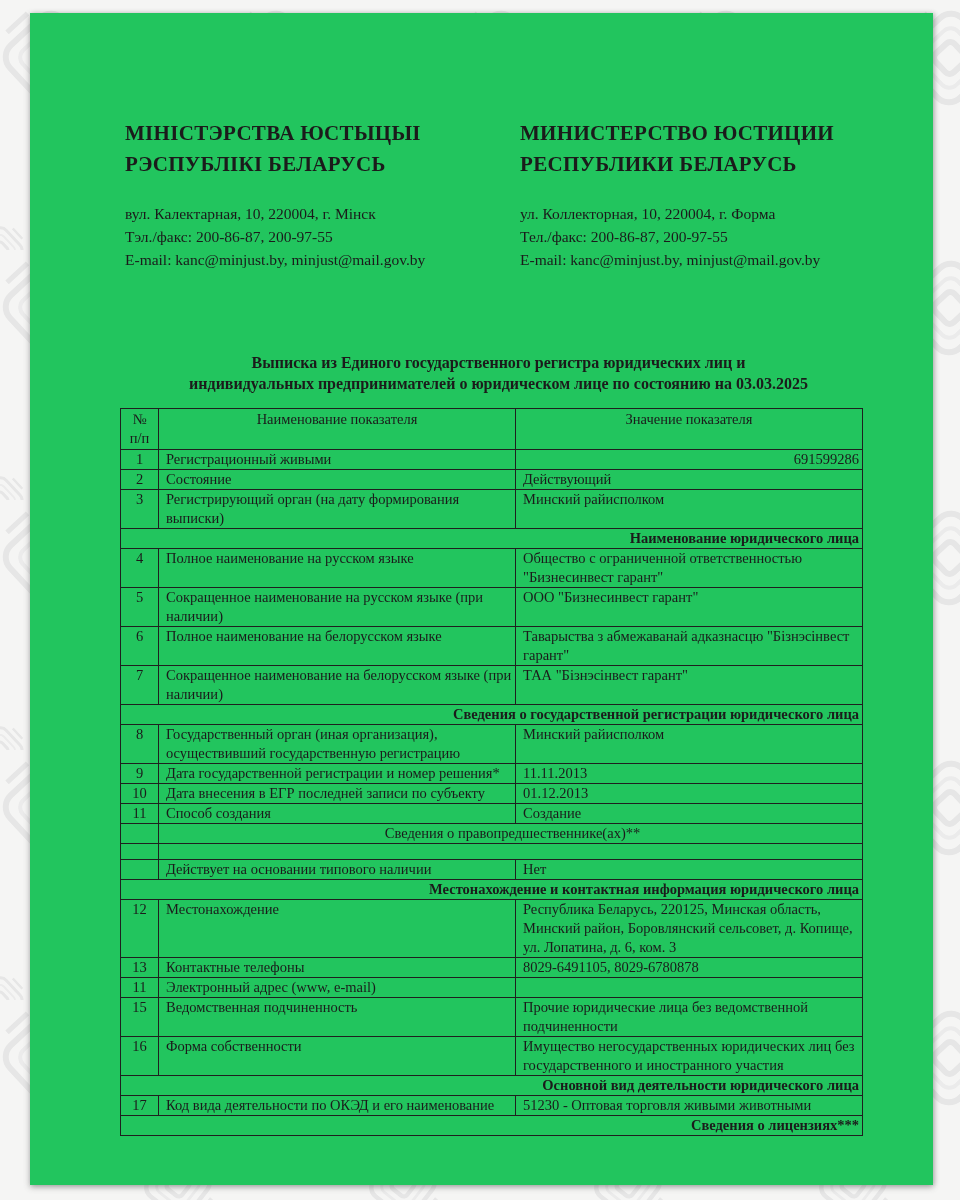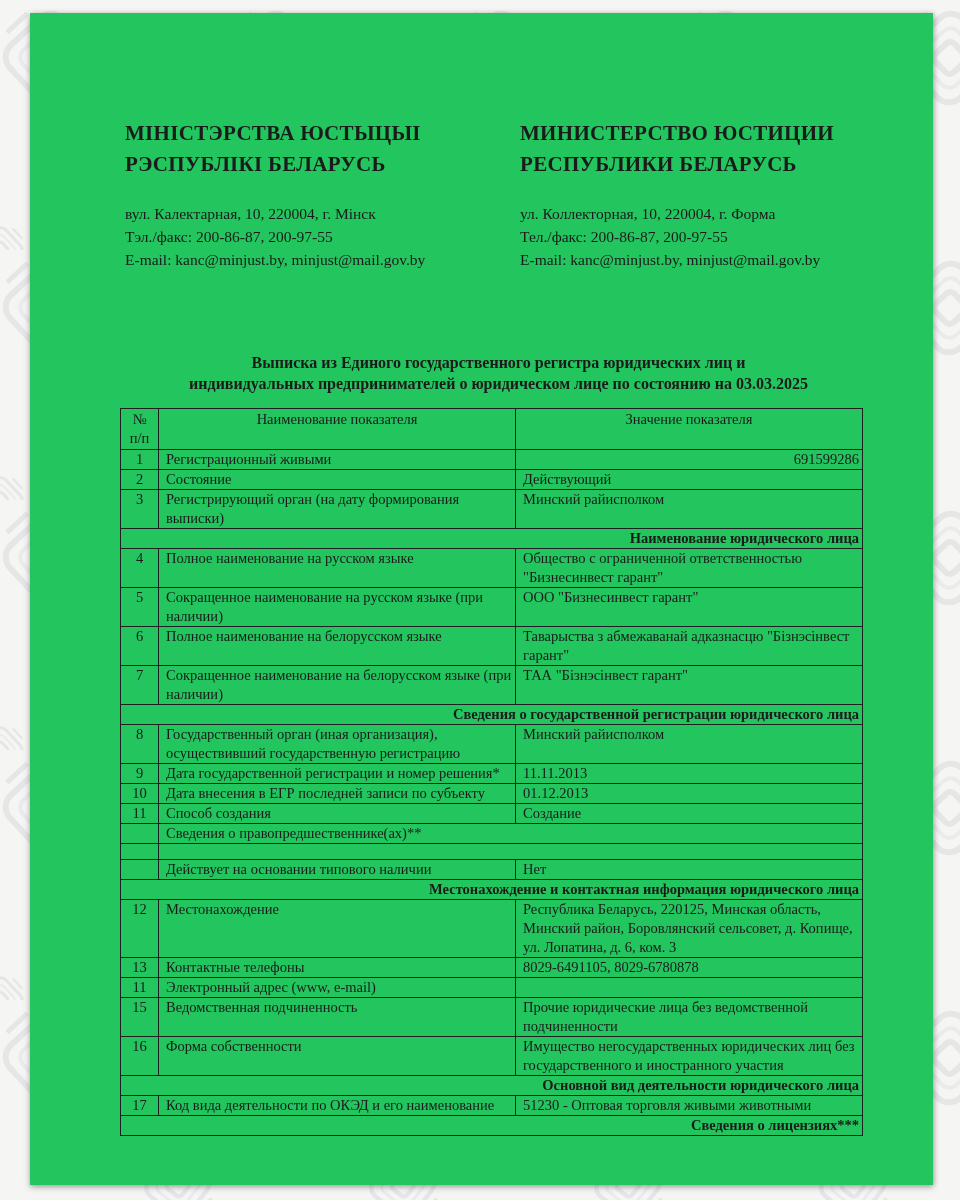--- a/index.html
+++ b/index.html
@@ -55,7 +55,7 @@
   th.num-h { white-space: pre-line; }
   td.num { text-align: center; padding: 0 2px; }
   tr.section td { text-align: right; font-weight: bold; margin-top: 7px; }
-  tr.span-row td.merged { text-align: left; margin-left: 21px; }
+  tr.span-row td.merged { text-align: center; margin-left: 21px; }
   td.c { text-align: right; }
   .b { font-weight: bold; }
   tr.empty-row td { height: 16px; }

